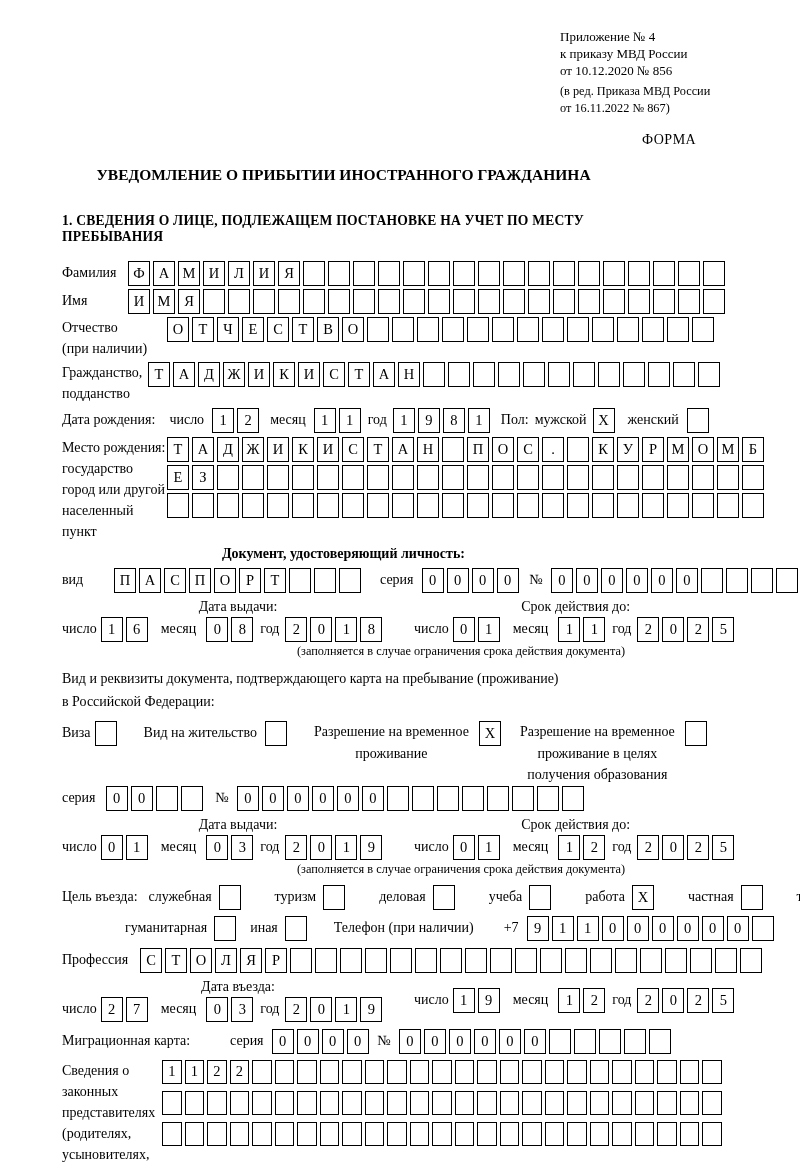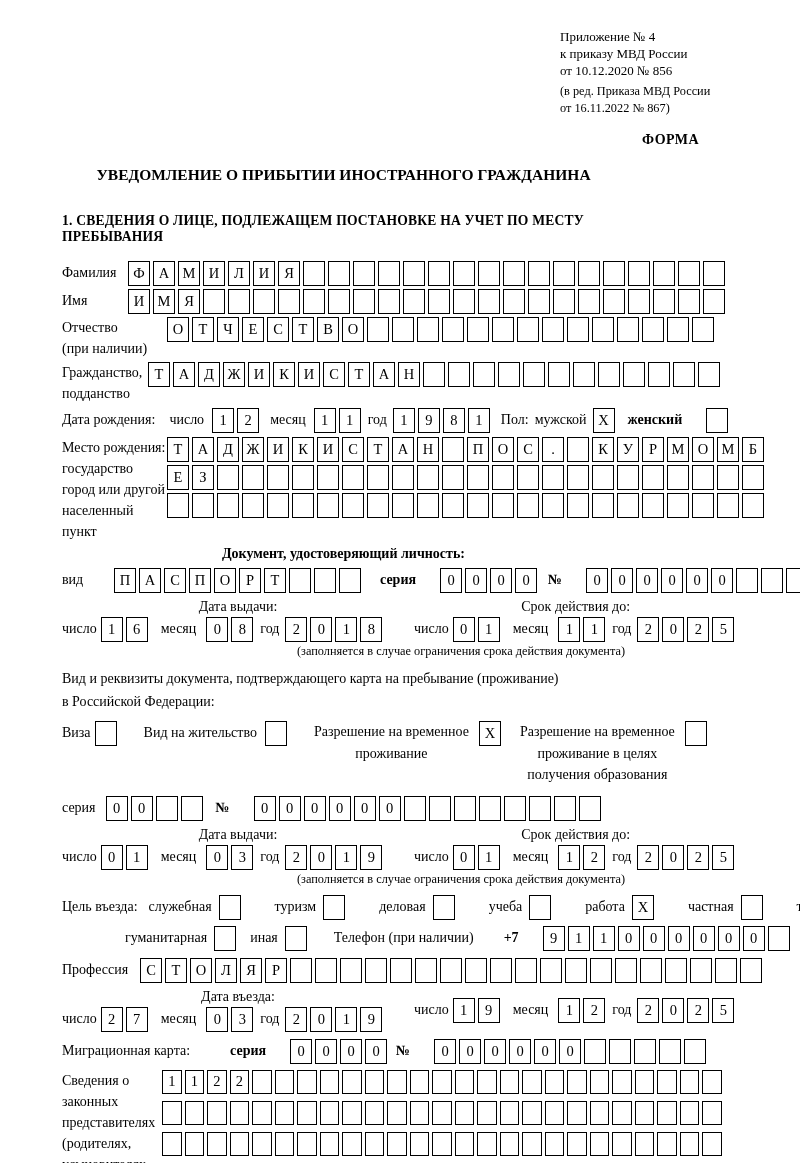--- a/index.html
+++ b/index.html
@@ -15,7 +15,7 @@
   .topheader { margin-left: 498px; width: 230px; font-size: 13px; line-height: 1.32; }
   .topheader .rev { font-size: 12.3px; }
   .topheader .rev1 { margin-top: 4px; }
-  .forma { font-weight: bold; font-size: 14px; margin-top: 15px; padding-left: 82px; letter-spacing: 0.5px; }
+  .forma { font-weight: normal; font-size: 14px; margin-top: 15px; padding-left: 82px; letter-spacing: 0.5px; }
 
   
   .title { text-align: center; font-weight: bold; font-size: 15.5px; line-height: 1.5; margin-top: 14px; }

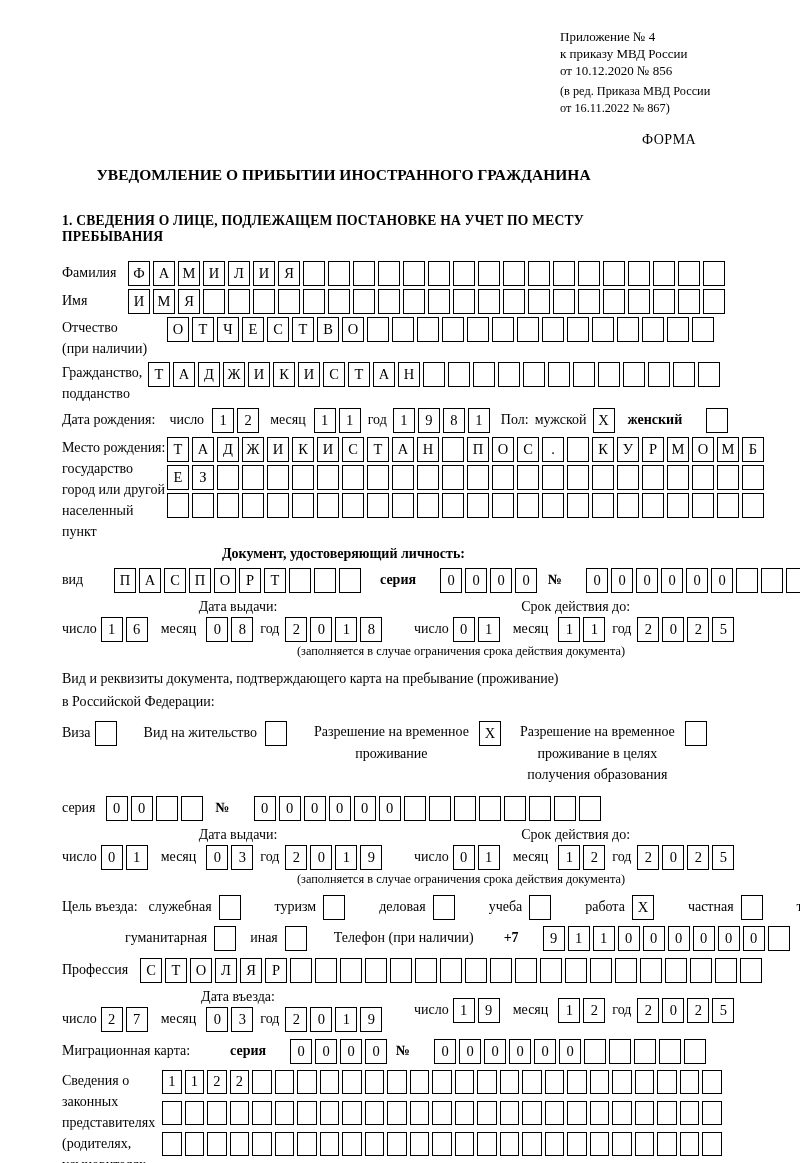--- a/index.html
+++ b/index.html
@@ -40,7 +40,7 @@
   .ml4 { margin-left: 4px; } .ml6 { margin-left: 6px; } .ml8 { margin-left: 8px; }
   .ml10 { margin-left: 10px; } .ml14 { margin-left: 14px; } .ml16 { margin-left: 16px; }
   .ml24 { margin-left: 24px; } .ml30 { margin-left: 30px; } .ml40 { margin-left: 40px; }
-  .mr6 { margin-right: 6px; } .mr8 { margin-right: 24px; font-weight: bold; } .mr10 { margin-right: 10px; }
+  .mr6 { margin-right: 6px; } .mr8 { margin-right: 8px; } .mr10 { margin-right: 10px; }
   .mb3 { margin-bottom: 3px; }
 
   .center-bold { text-align: center; font-weight: bold; font-size: 14px; margin: 4px 0 6px; }

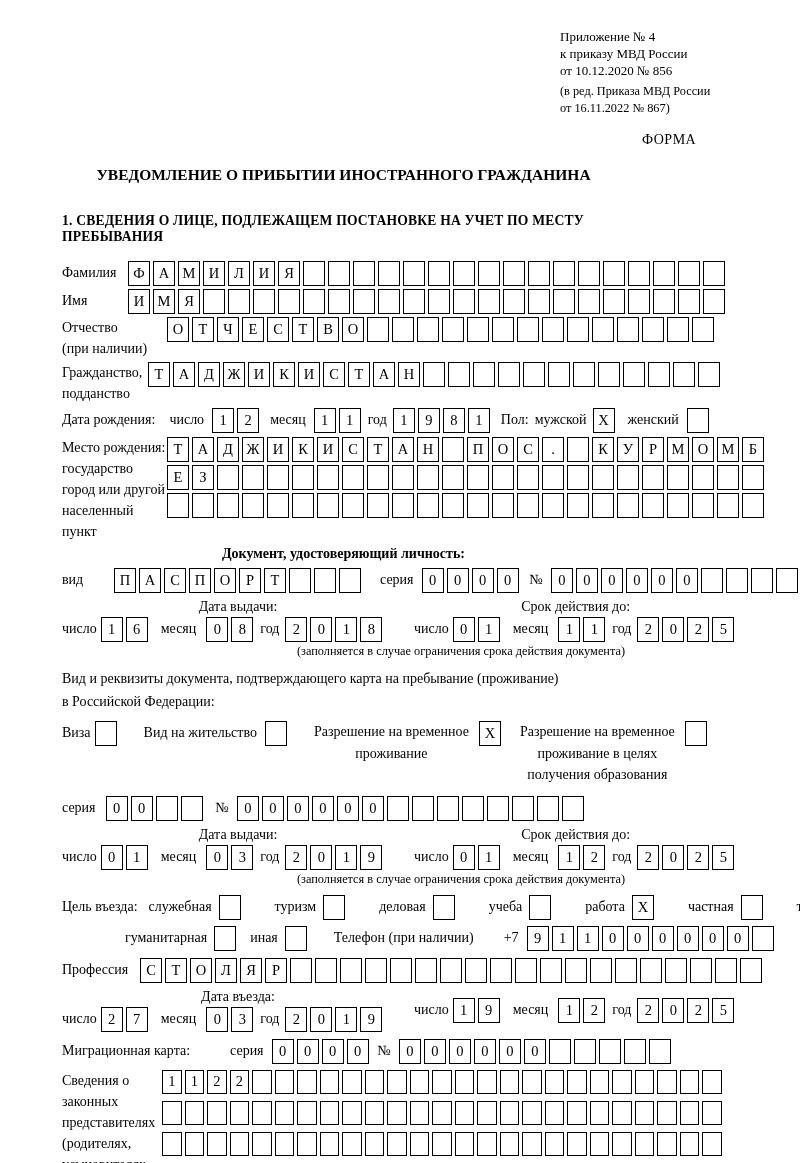--- a/index.html
+++ b/index.html
@@ -56,7 +56,7 @@
   .para { line-height: 1.65; margin-top: 6px; }
 
   
-  .opts { display: flex; align-items: flex-start; margin-top: 8px; margin-bottom: 10px; }
+  .opts { display: flex; align-items: flex-start; margin-top: 8px; }
   .opt-inline { display: inline-flex; align-items: center; flex: none; }
   .opt-inline .cbox { margin-left: 8px; }
   .opt-multi { display: inline-flex; align-items: flex-start; flex: none; }

